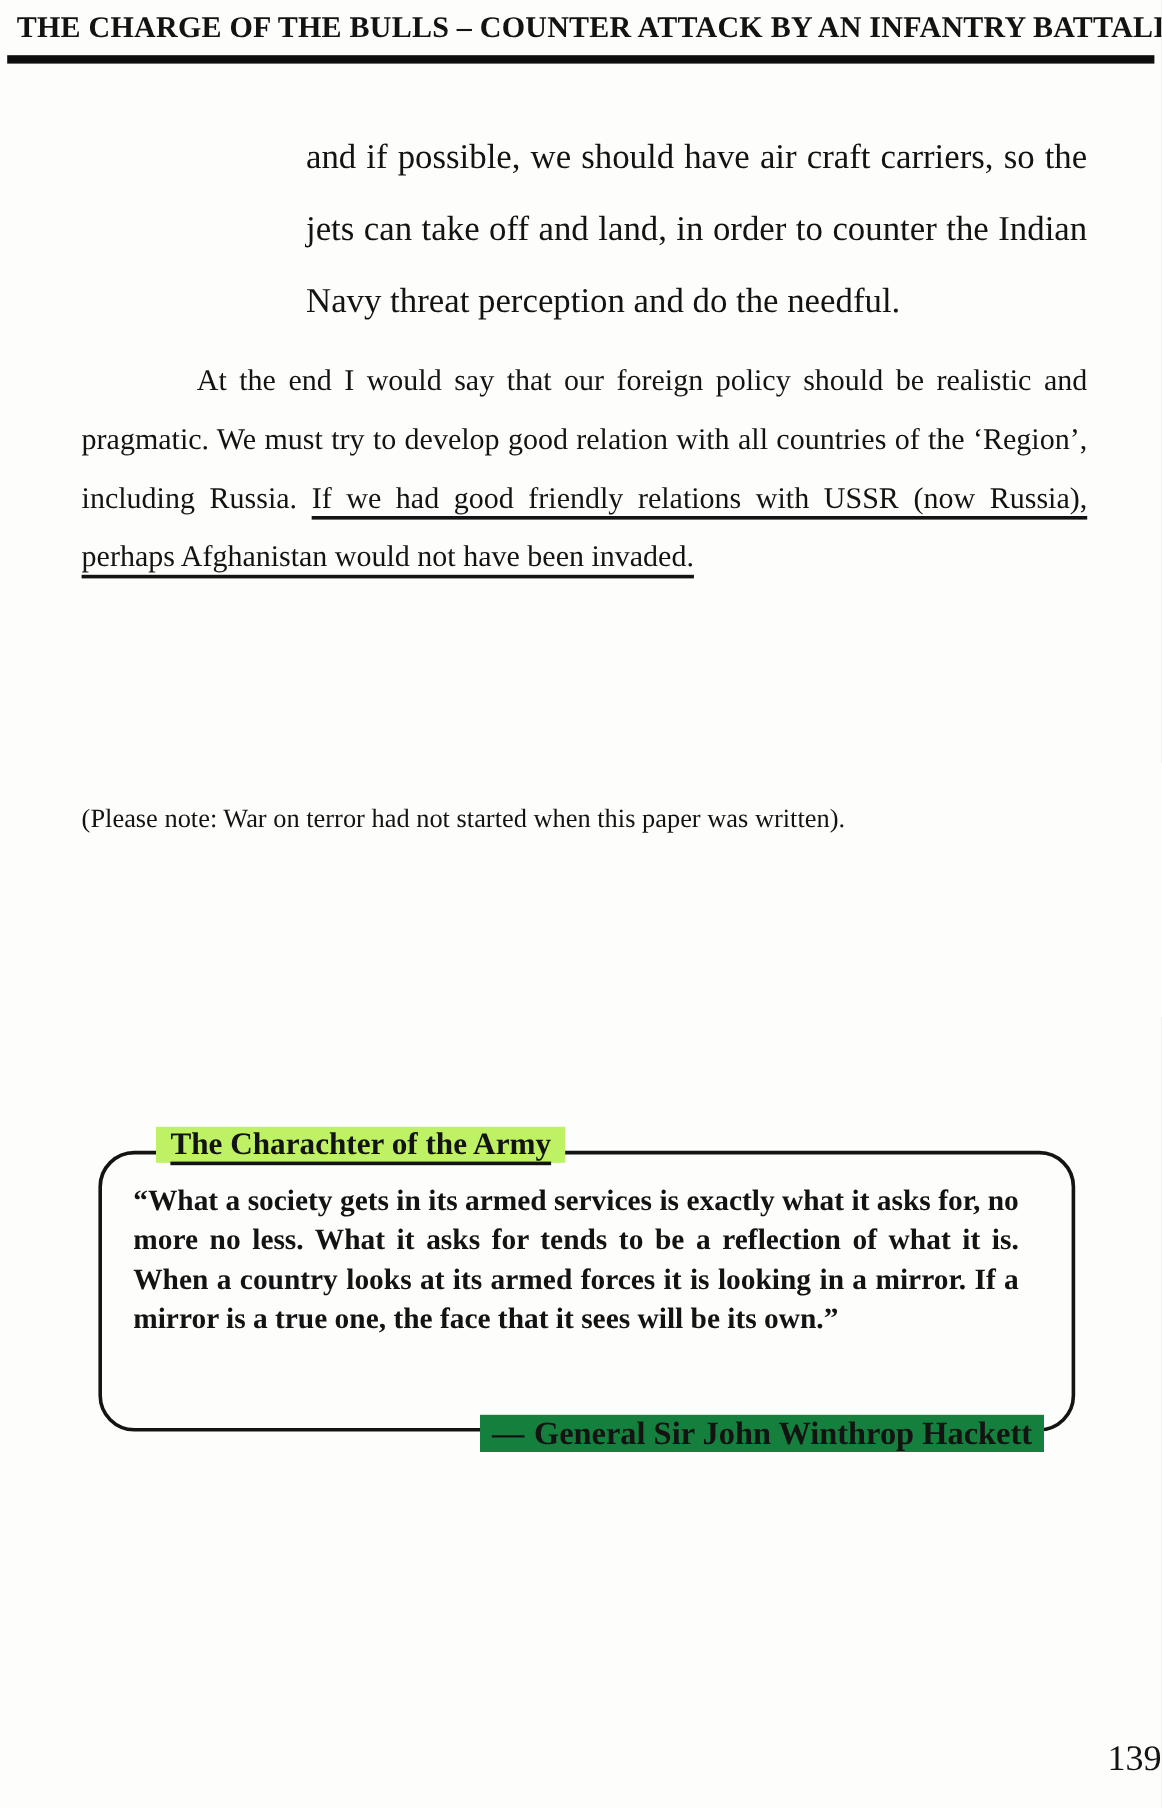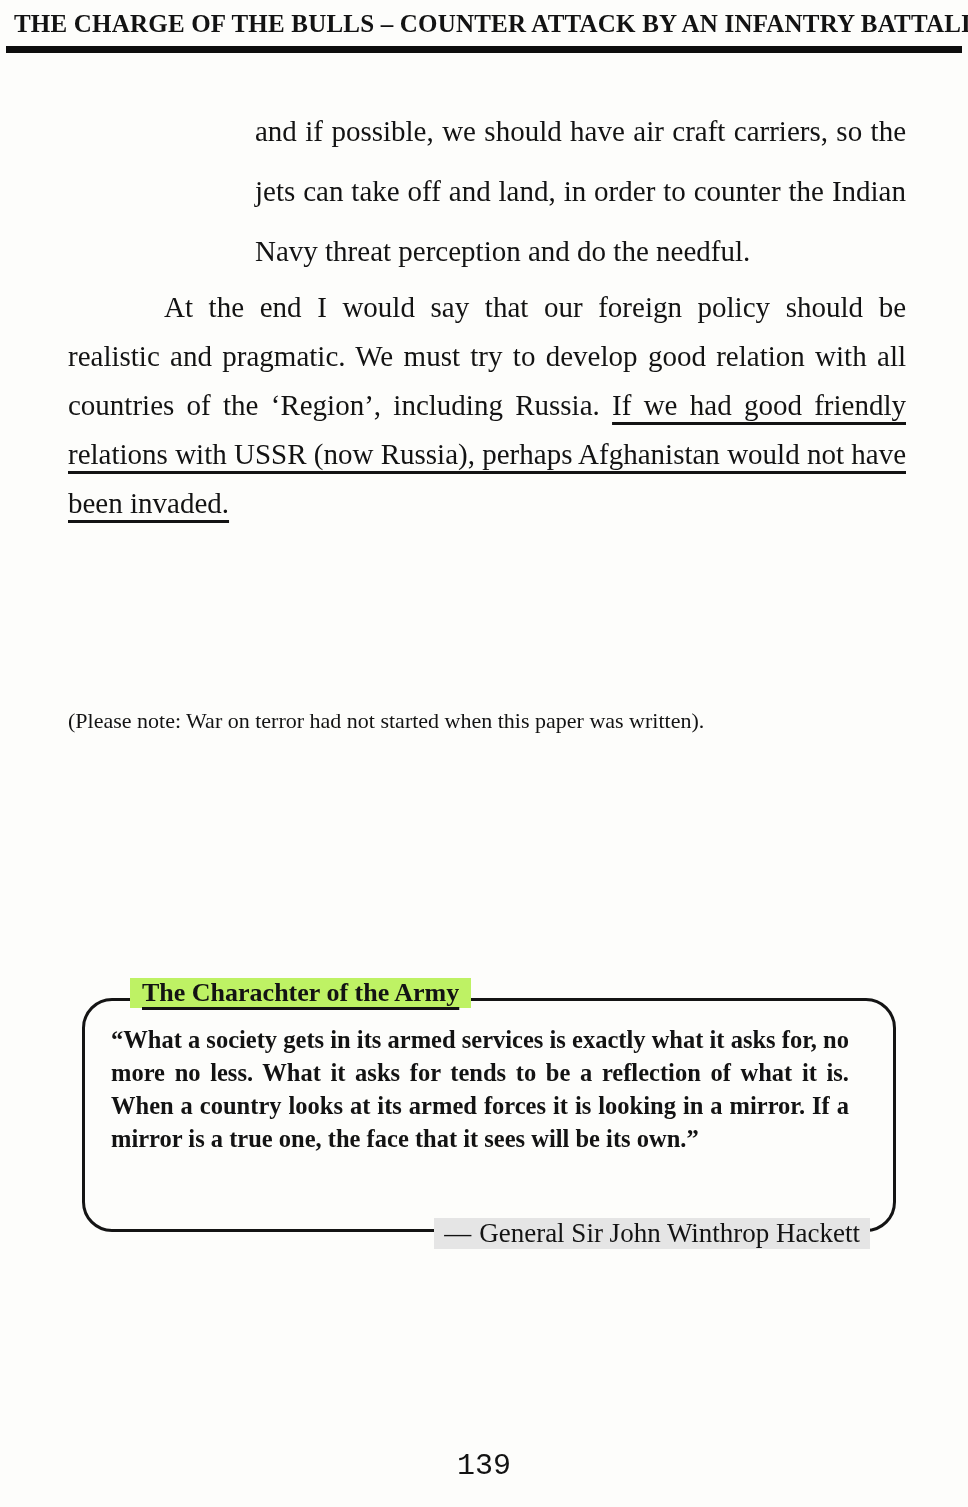--- a/index.html
+++ b/index.html
@@ -40,8 +40,8 @@
     text-align: justify;
   }
   .para-main {
-    margin-top: 2px;
-    font-size: 29px;
+    margin-top: 12px;
+    font-size: 25px;
     line-height: 49px;
     text-align: justify;
     text-indent: 96px;

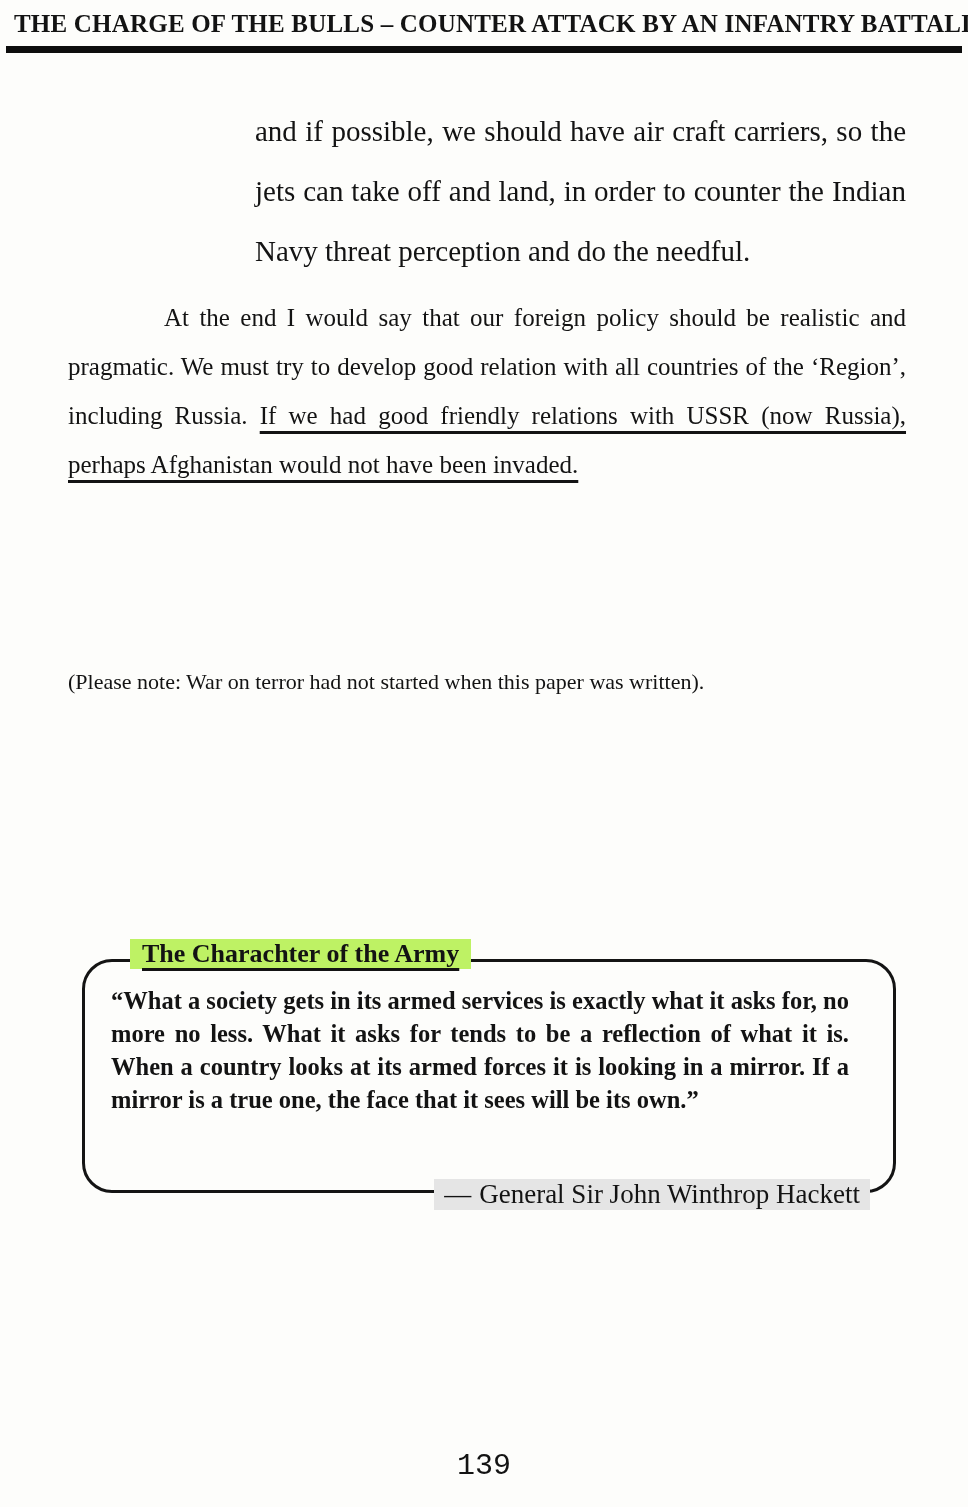--- a/index.html
+++ b/index.html
@@ -89,10 +89,10 @@
     position: absolute;
     bottom: -17px;
     right: 26px;
-    background: #e5e5e5;
+    background: #15803d;
     padding: 0 10px;
     font-size: 27px;
-    font-weight: normal;
+    font-weight: bold;
     white-space: nowrap;
   }
   .attribution .dash {

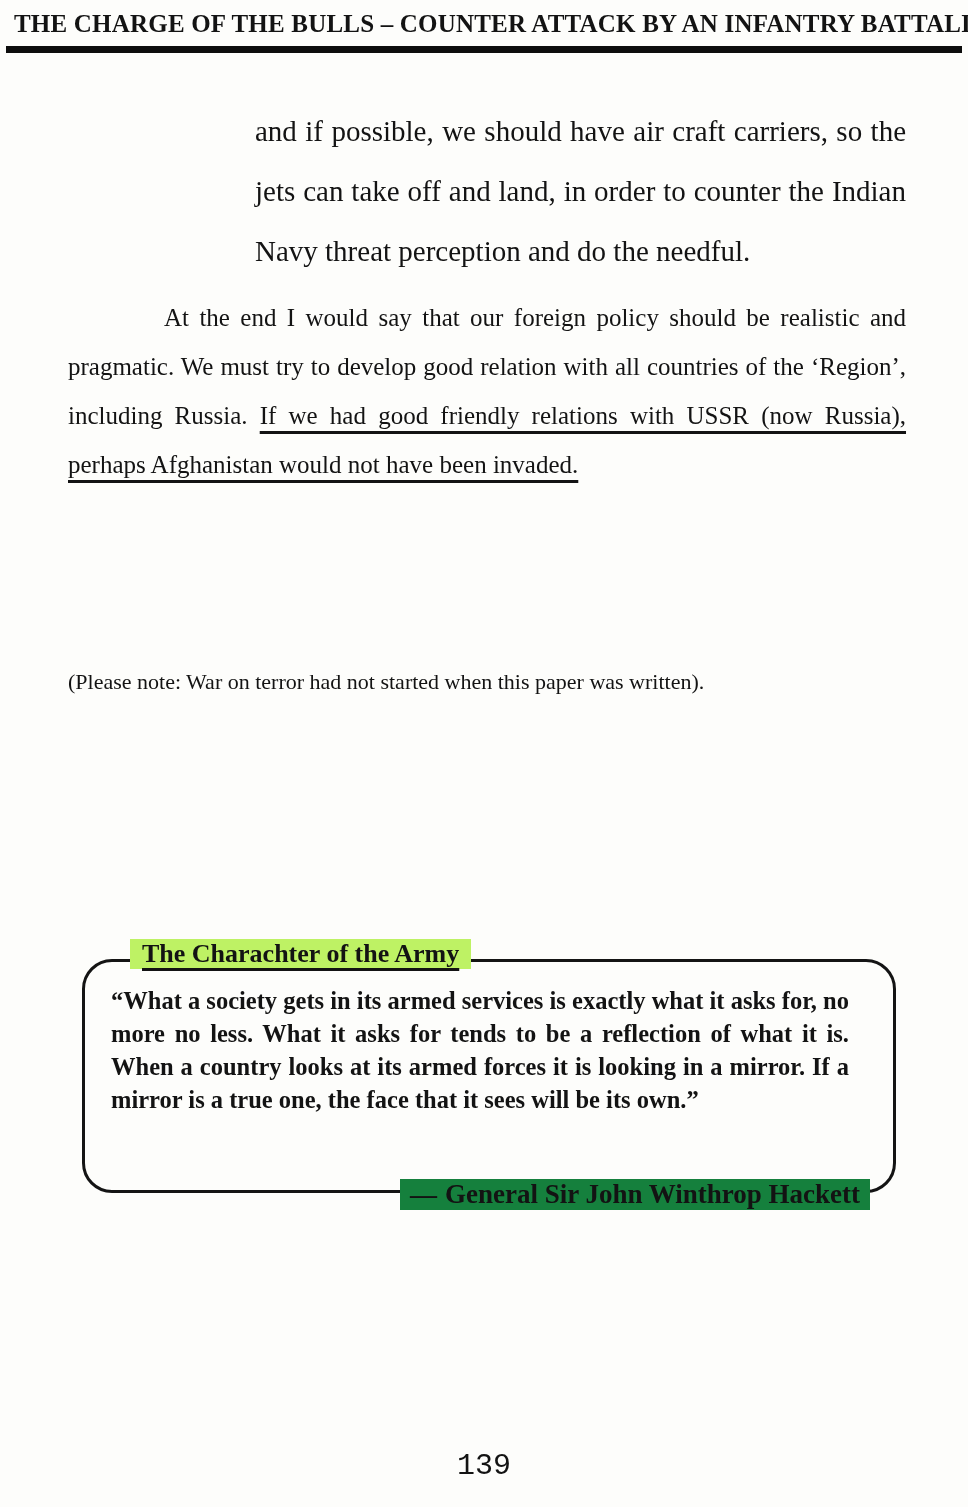--- a/index.html
+++ b/index.html
@@ -104,9 +104,8 @@
     bottom: 24px;
     left: 0;
     right: 0;
-    text-align: center;
+    text-align: right;
     font-size: 30px;
-    font-family: Liberation Mono, monospace;
   }
 </style>
 </head>

